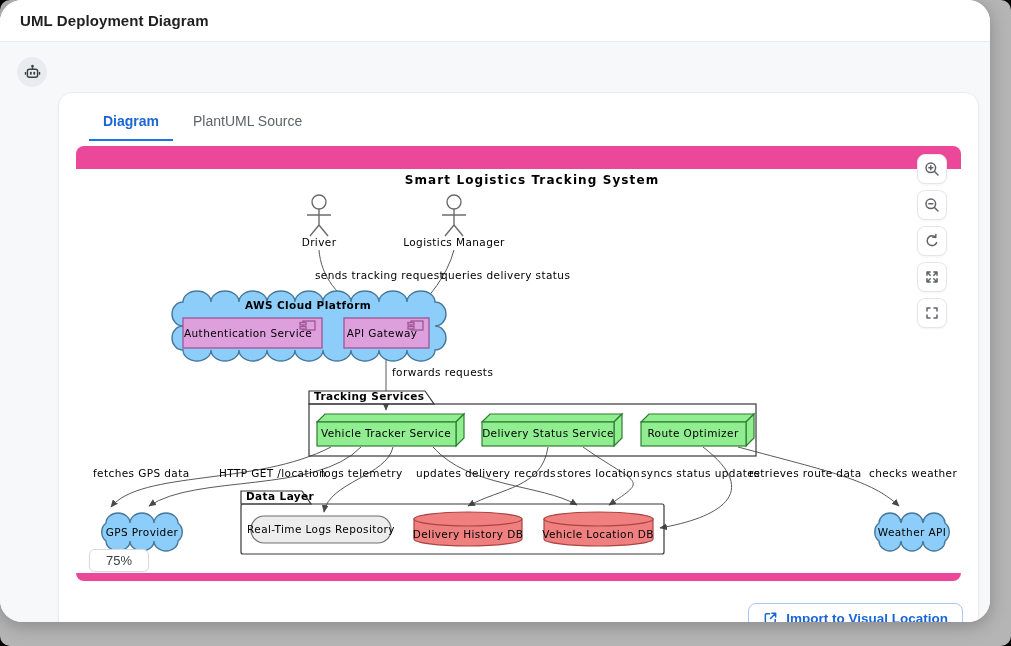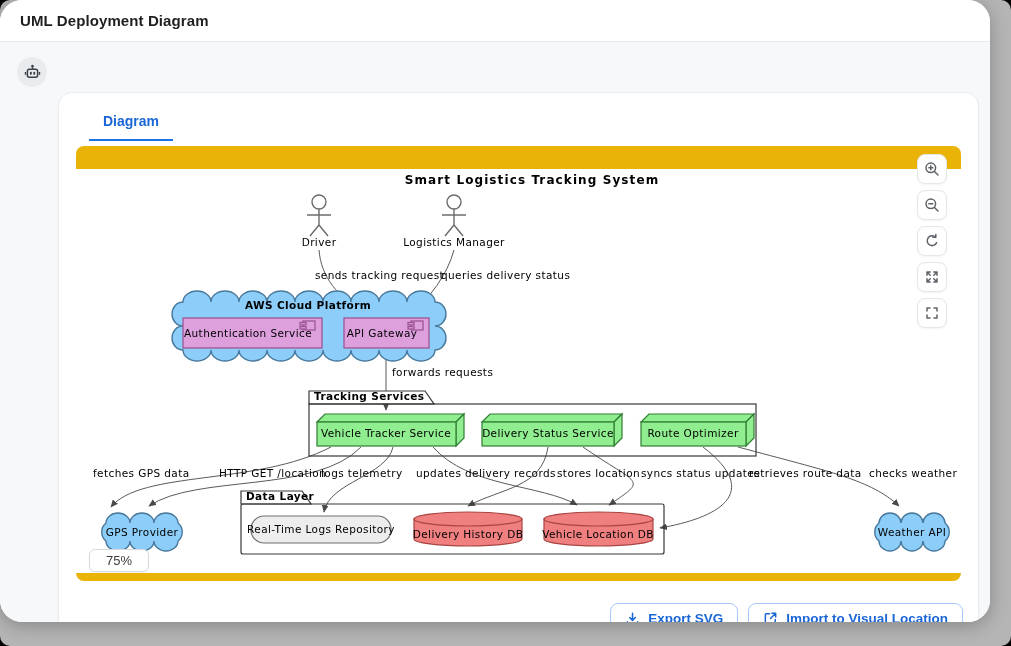--- a/index.html
+++ b/index.html
@@ -71,6 +71,7 @@
 
       <div class="tabs">
         <div class="tab active">Diagram</div>
+        <div class="tab">PlantUML Source</div>
       </div>
 
       <div class="viewport">

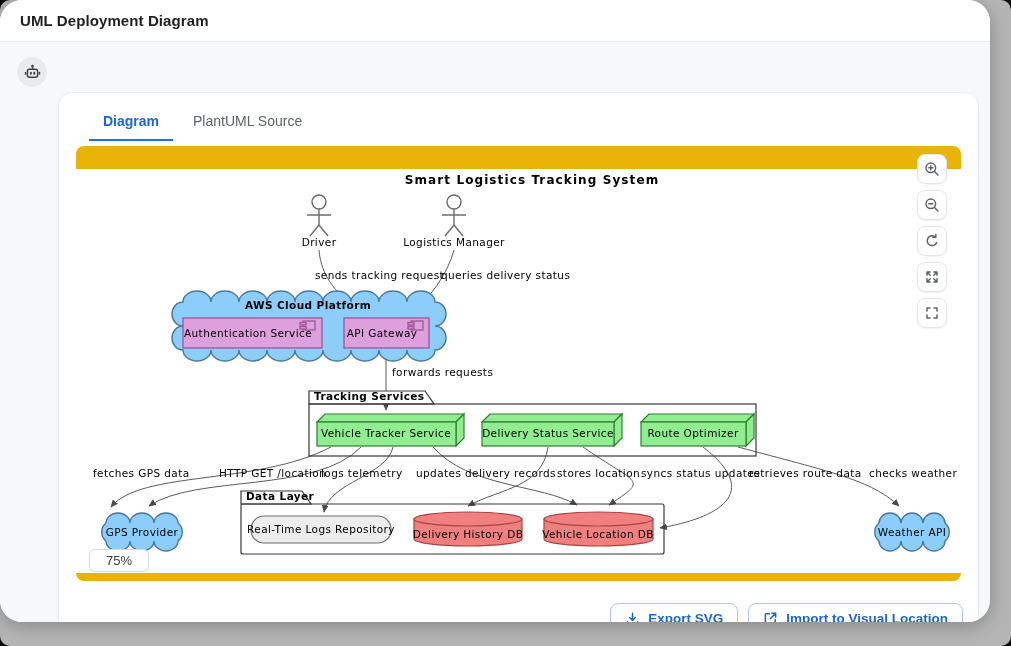--- a/index.html
+++ b/index.html
@@ -17,7 +17,7 @@
   .tabs{display:flex;gap:6px;padding:16px 0 0 30px;}
   .tab{font-size:14px;padding:4px 14px 10px 14px;color:#5f6368;cursor:pointer;border-bottom:2px solid transparent;}
   .tab.active{color:#1a66d6;font-weight:600;border-bottom:2px solid #1a73e8;}
-  .viewport{position:absolute;left:17px;top:53px;width:885px;height:435px;background:#eab308;
+  .viewport{position:absolute;left:17px;top:53px;width:885px;height:435px;background:#ec4899;
     border-radius:8px;overflow:hidden;text-align:right;}
   .canvas{position:absolute;left:0;top:23px;width:885px;height:404px;background:#fff;}
   .ztools{position:absolute;right:14px;top:8px;display:flex;flex-direction:column;gap:6px;}

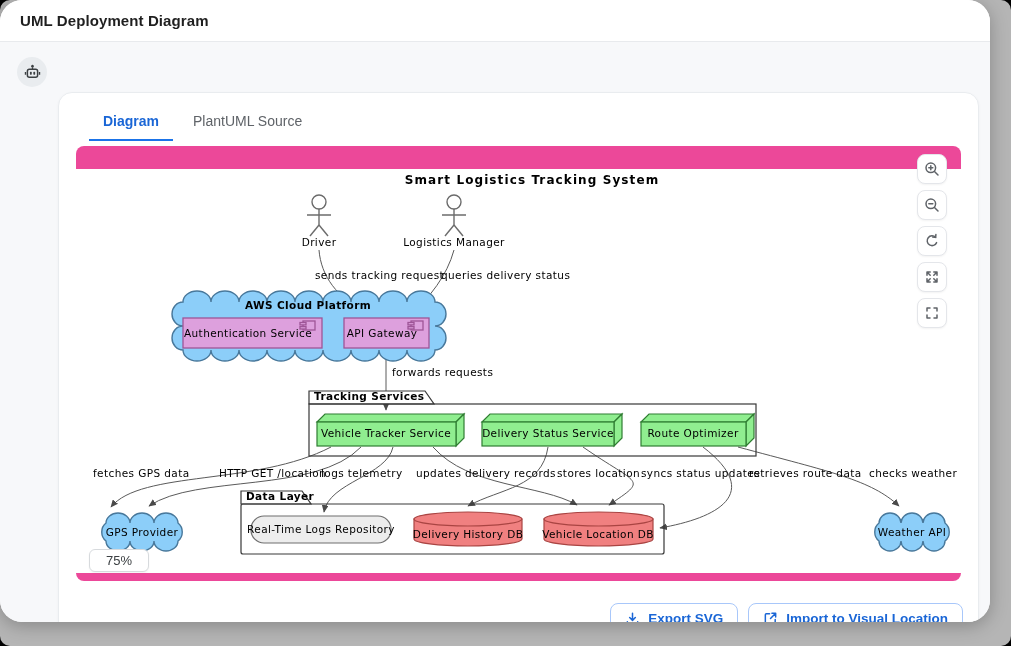--- a/index.html
+++ b/index.html
@@ -248,12 +248,6 @@
       <div class="actions">
         <button class="act-btn">
           <svg width="15" height="15" viewBox="0 0 16 16" fill="none" stroke="#1a66d6" stroke-width="1.6" stroke-linecap="round" stroke-linejoin="round">
-            <path d="M8,2.5 V9.5 M5,7 L8,10 L11,7 M2.5,11.5 V13.5 H13.5 V11.5"></path>
-          </svg>
-          <span>Export SVG</span>
-        </button>
-        <button class="act-btn">
-          <svg width="15" height="15" viewBox="0 0 16 16" fill="none" stroke="#1a66d6" stroke-width="1.6" stroke-linecap="round" stroke-linejoin="round">
             <path d="M7,3 H3.5 A1,1 0 0 0 2.5,4 V12.5 A1,1 0 0 0 3.5,13.5 H12 A1,1 0 0 0 13,12.5 V9"></path>
             <path d="M9.5,2.5 H13.5 V6.5 M13.5,2.5 L8,8"></path>
           </svg>

